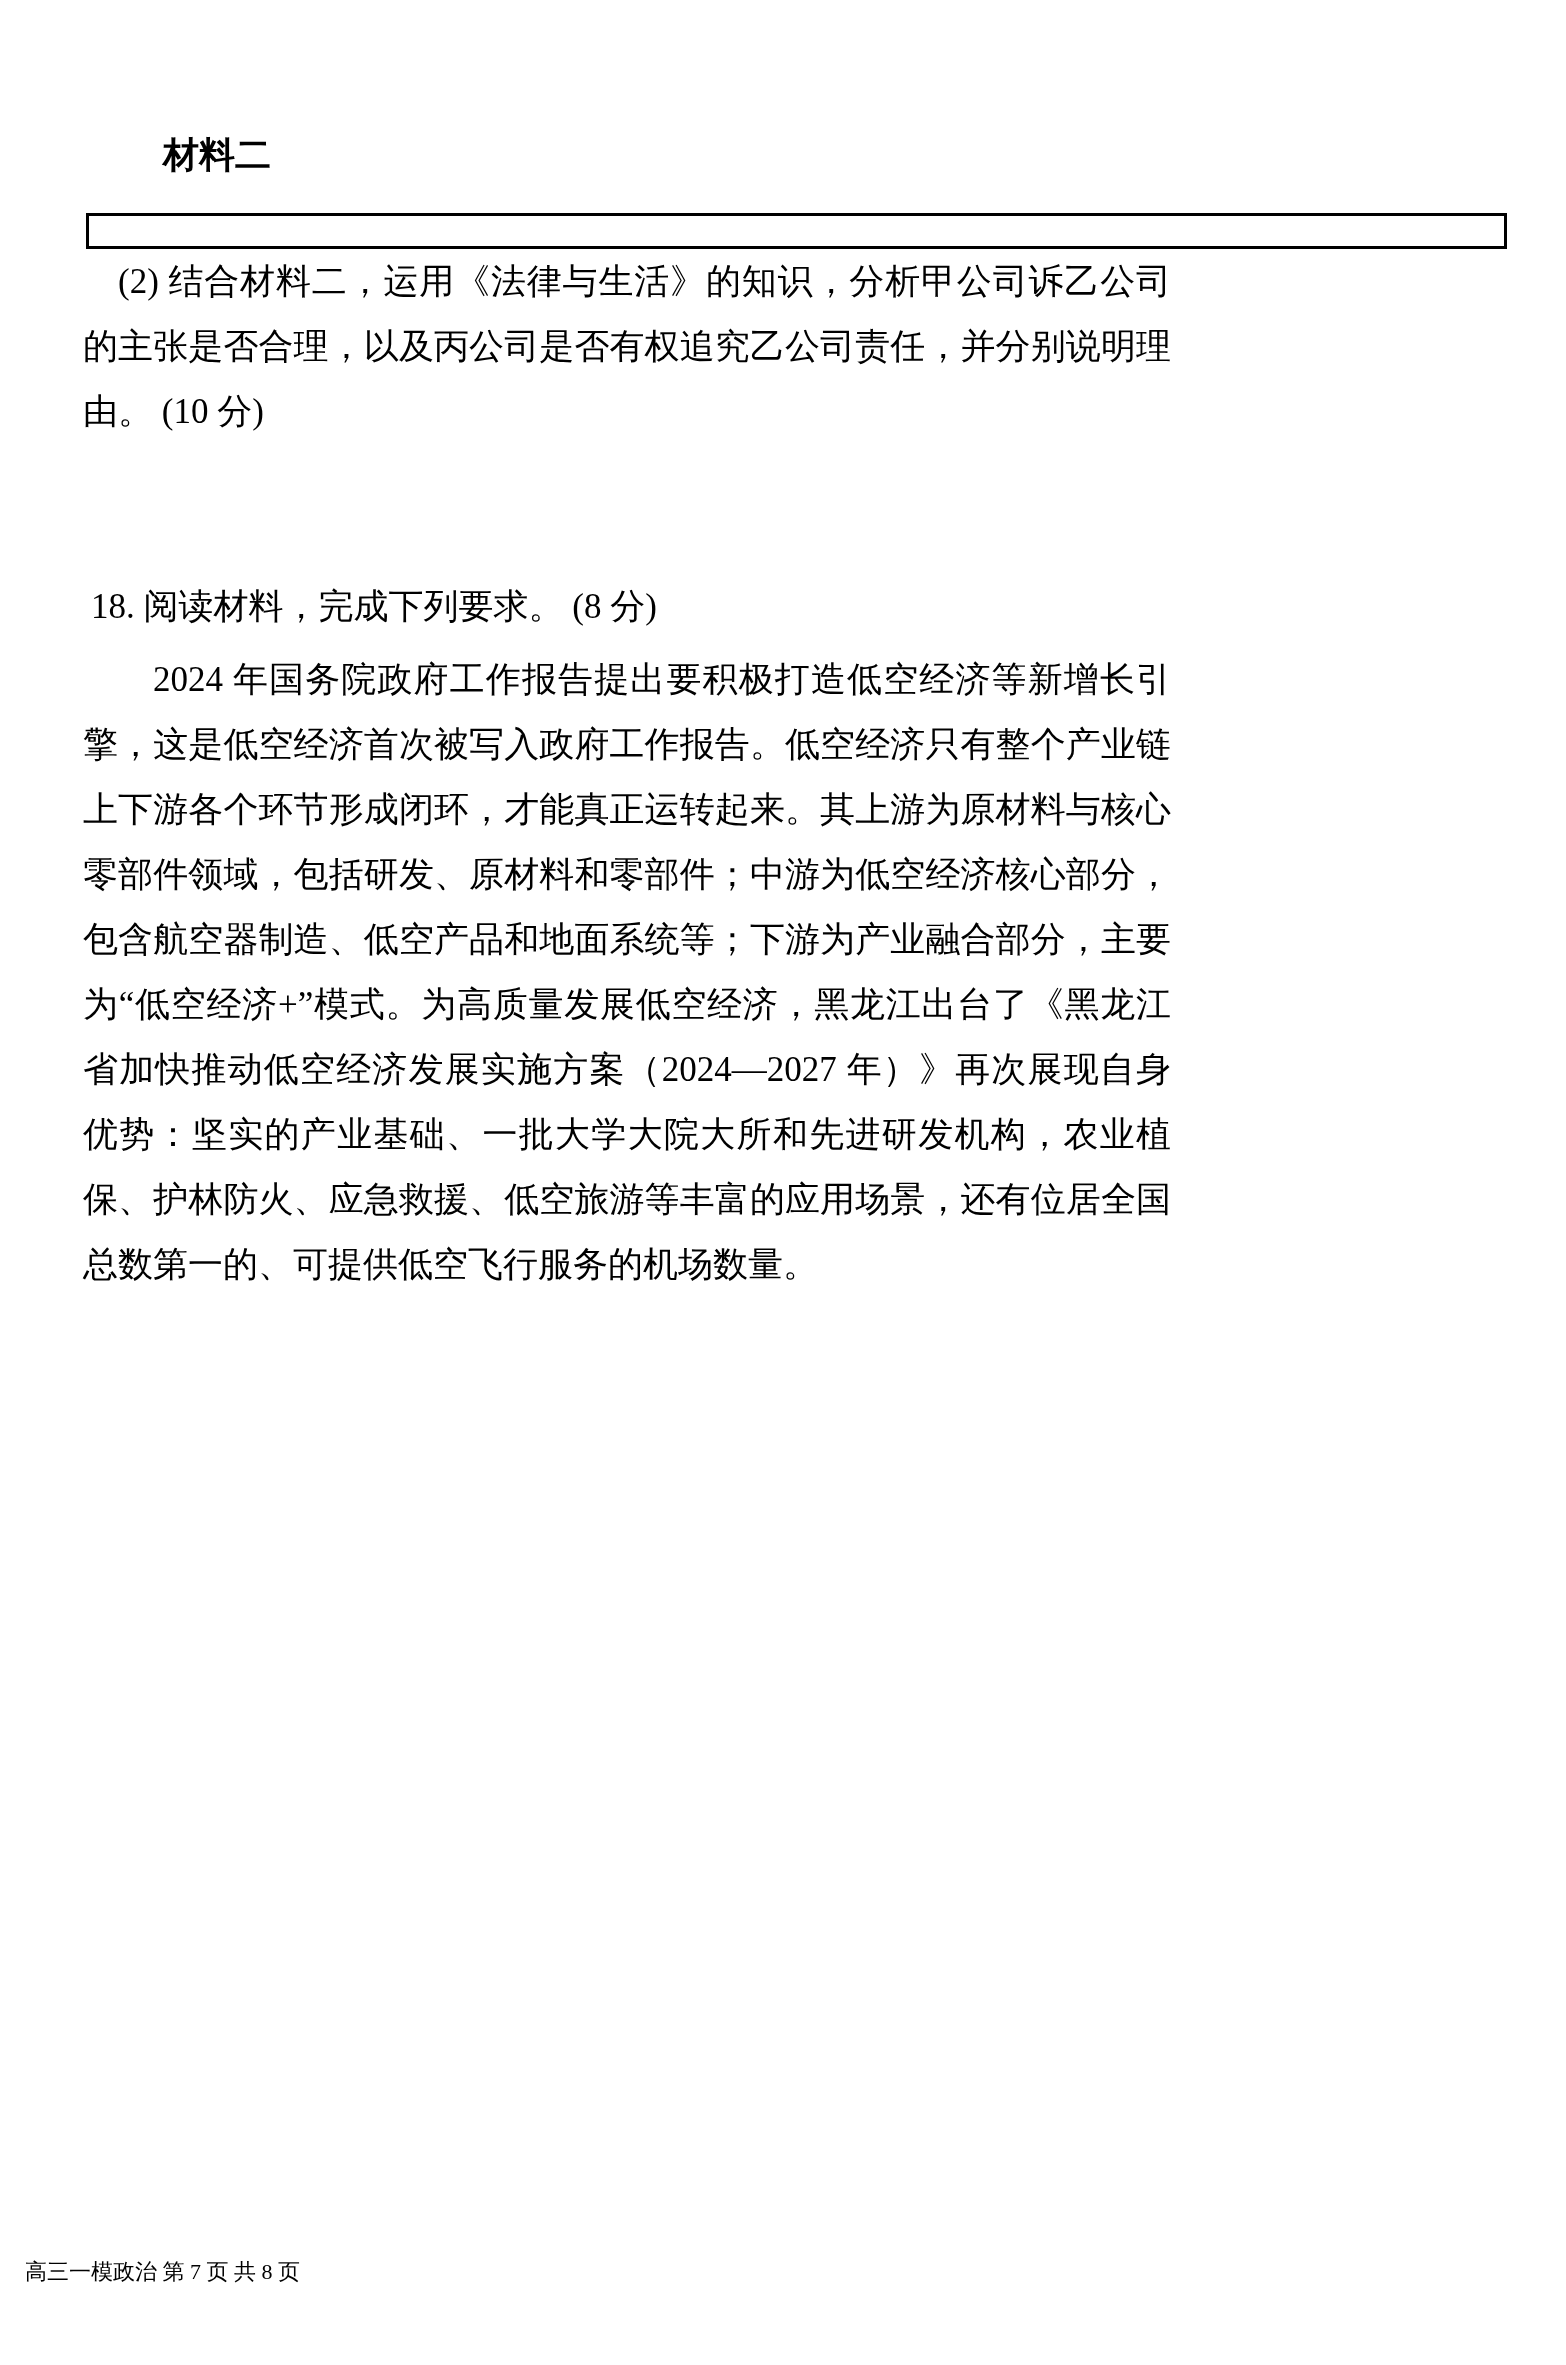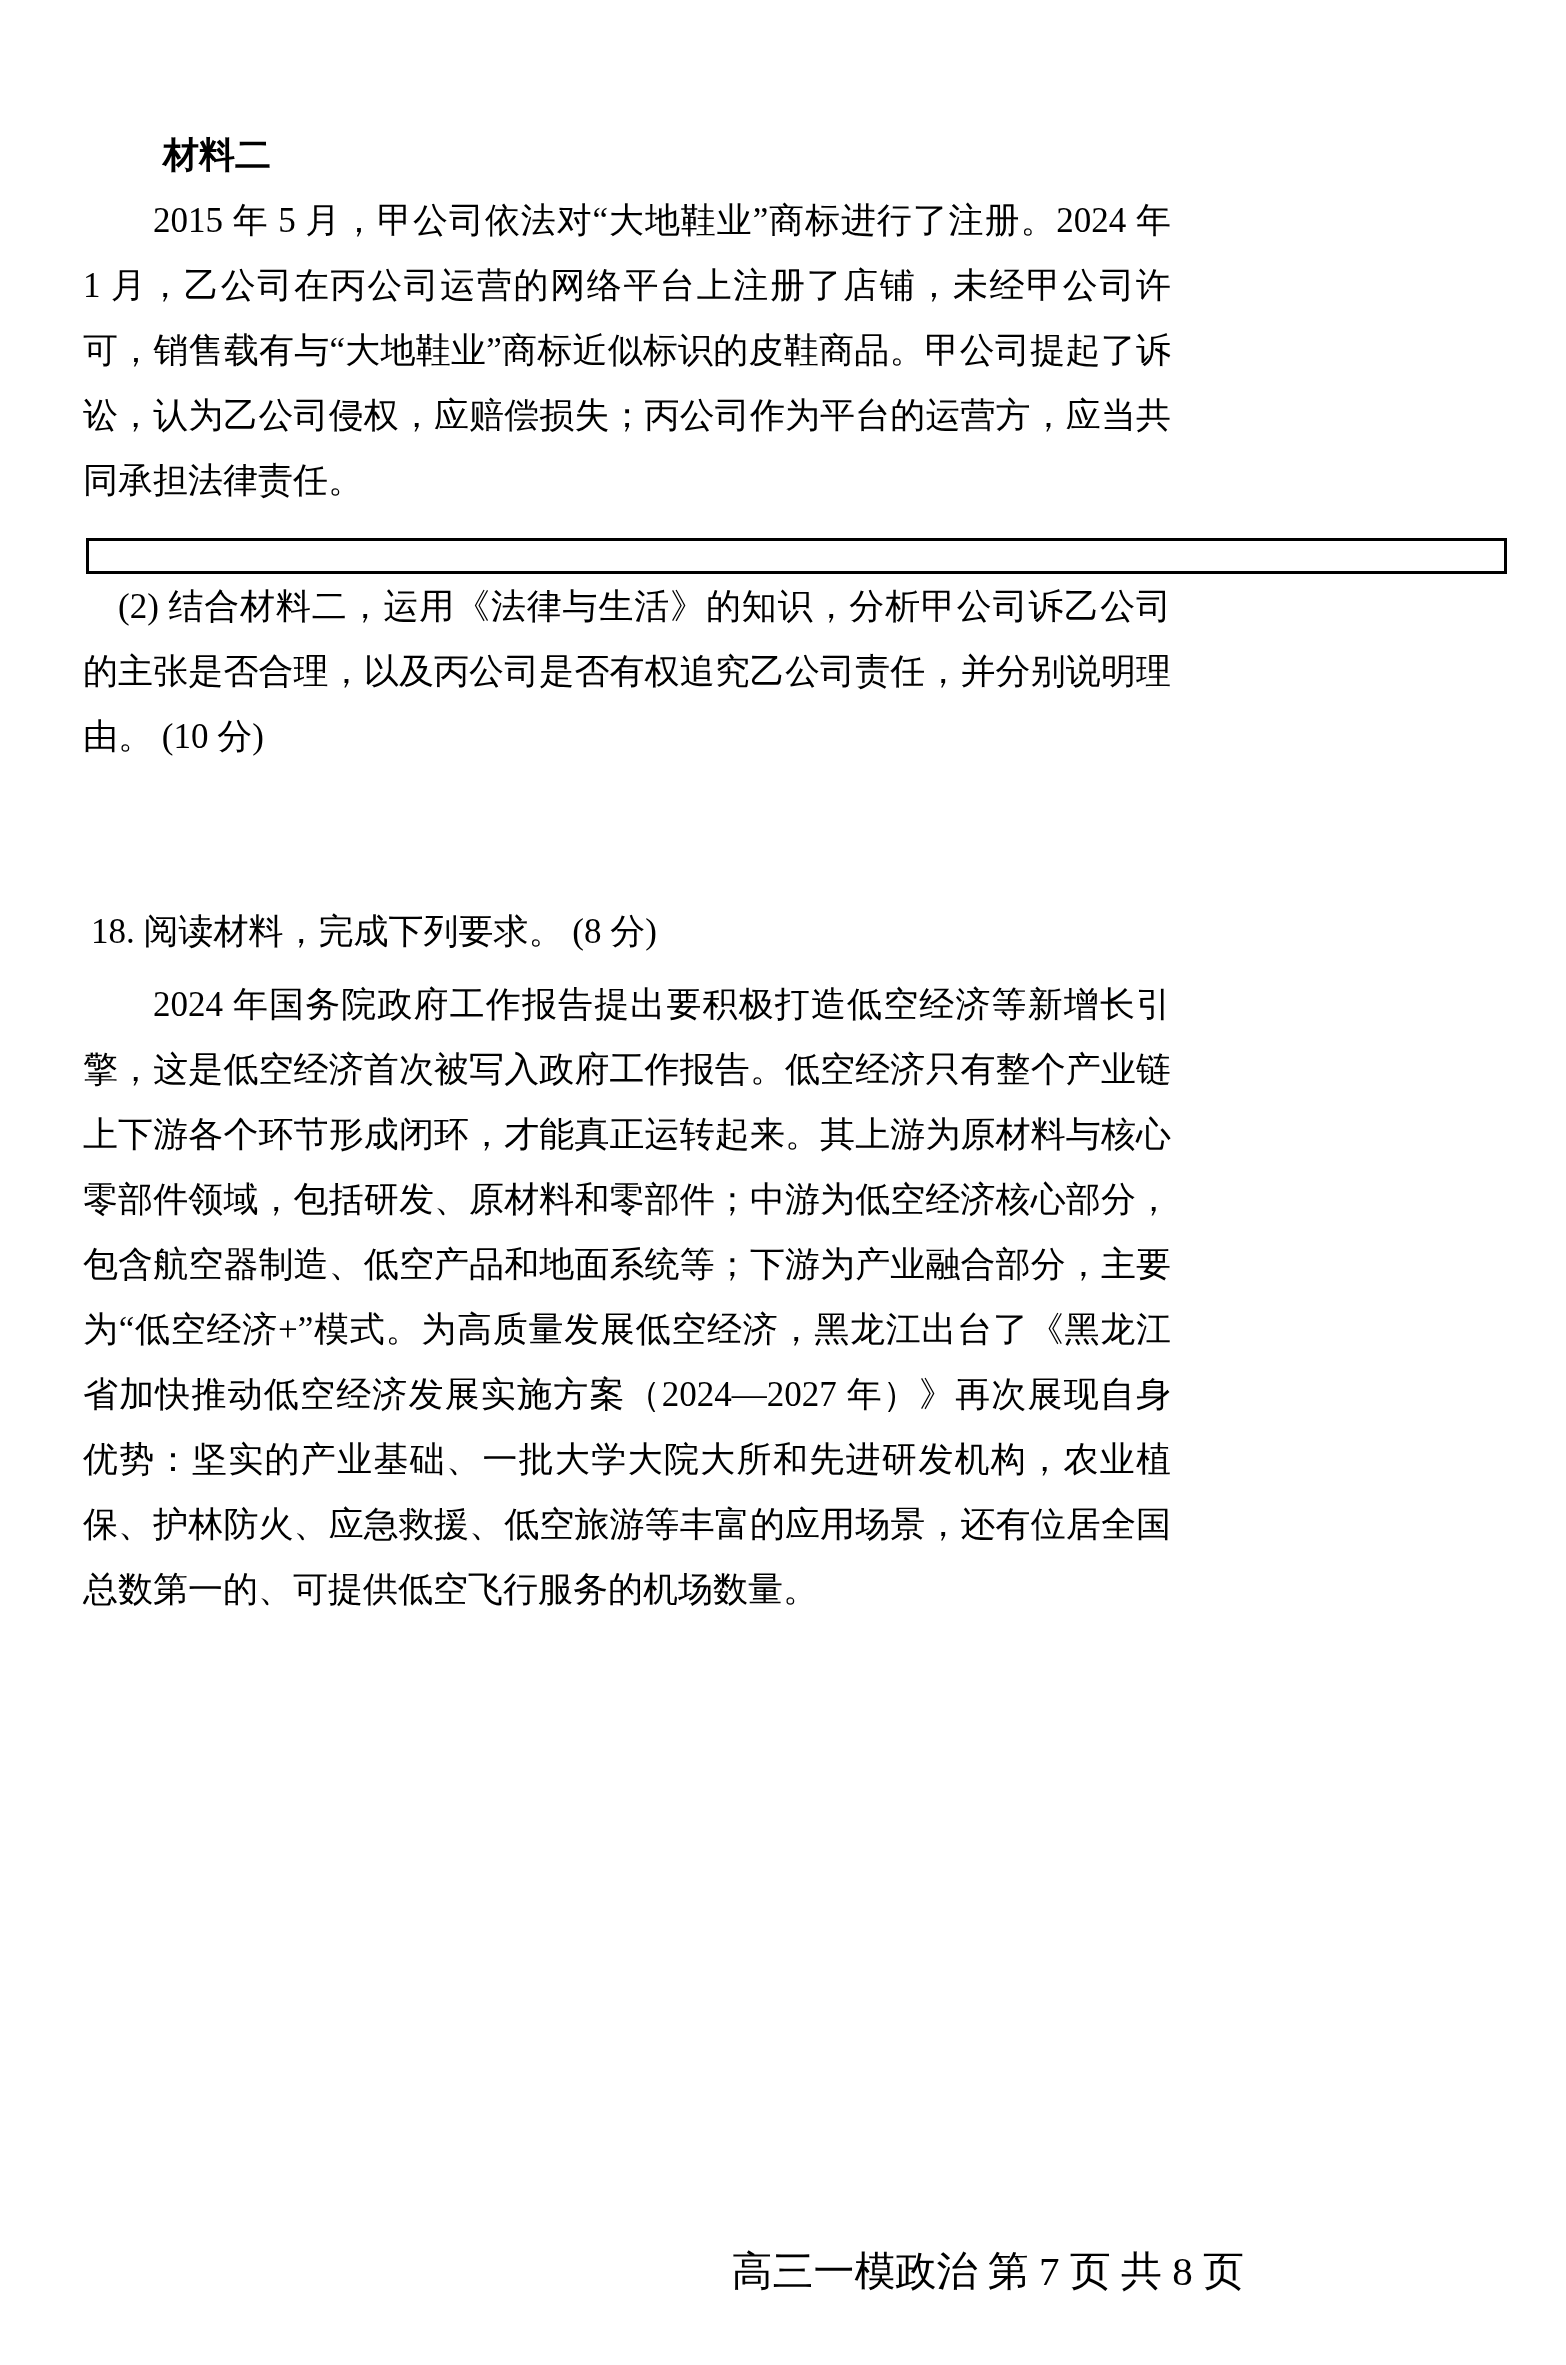--- a/index.html
+++ b/index.html
@@ -83,7 +83,6 @@
 
   <h3 class="heading">材料二</h3>
 
-  <p class="para">2015 年 5 月，甲公司依法对“大地鞋业”商标进行了注册。2024 年 1 月，乙公司在丙公司运营的网络平台上注册了店铺，未经甲公司许可，销售载有与“大地鞋业”商标近似标识的皮鞋商品。甲公司提起了诉讼，认为乙公司侵权，应赔偿损失；丙公司作为平台的运营方，应当共同承担法律责任。</p>
 
 
   <div class="law-box">

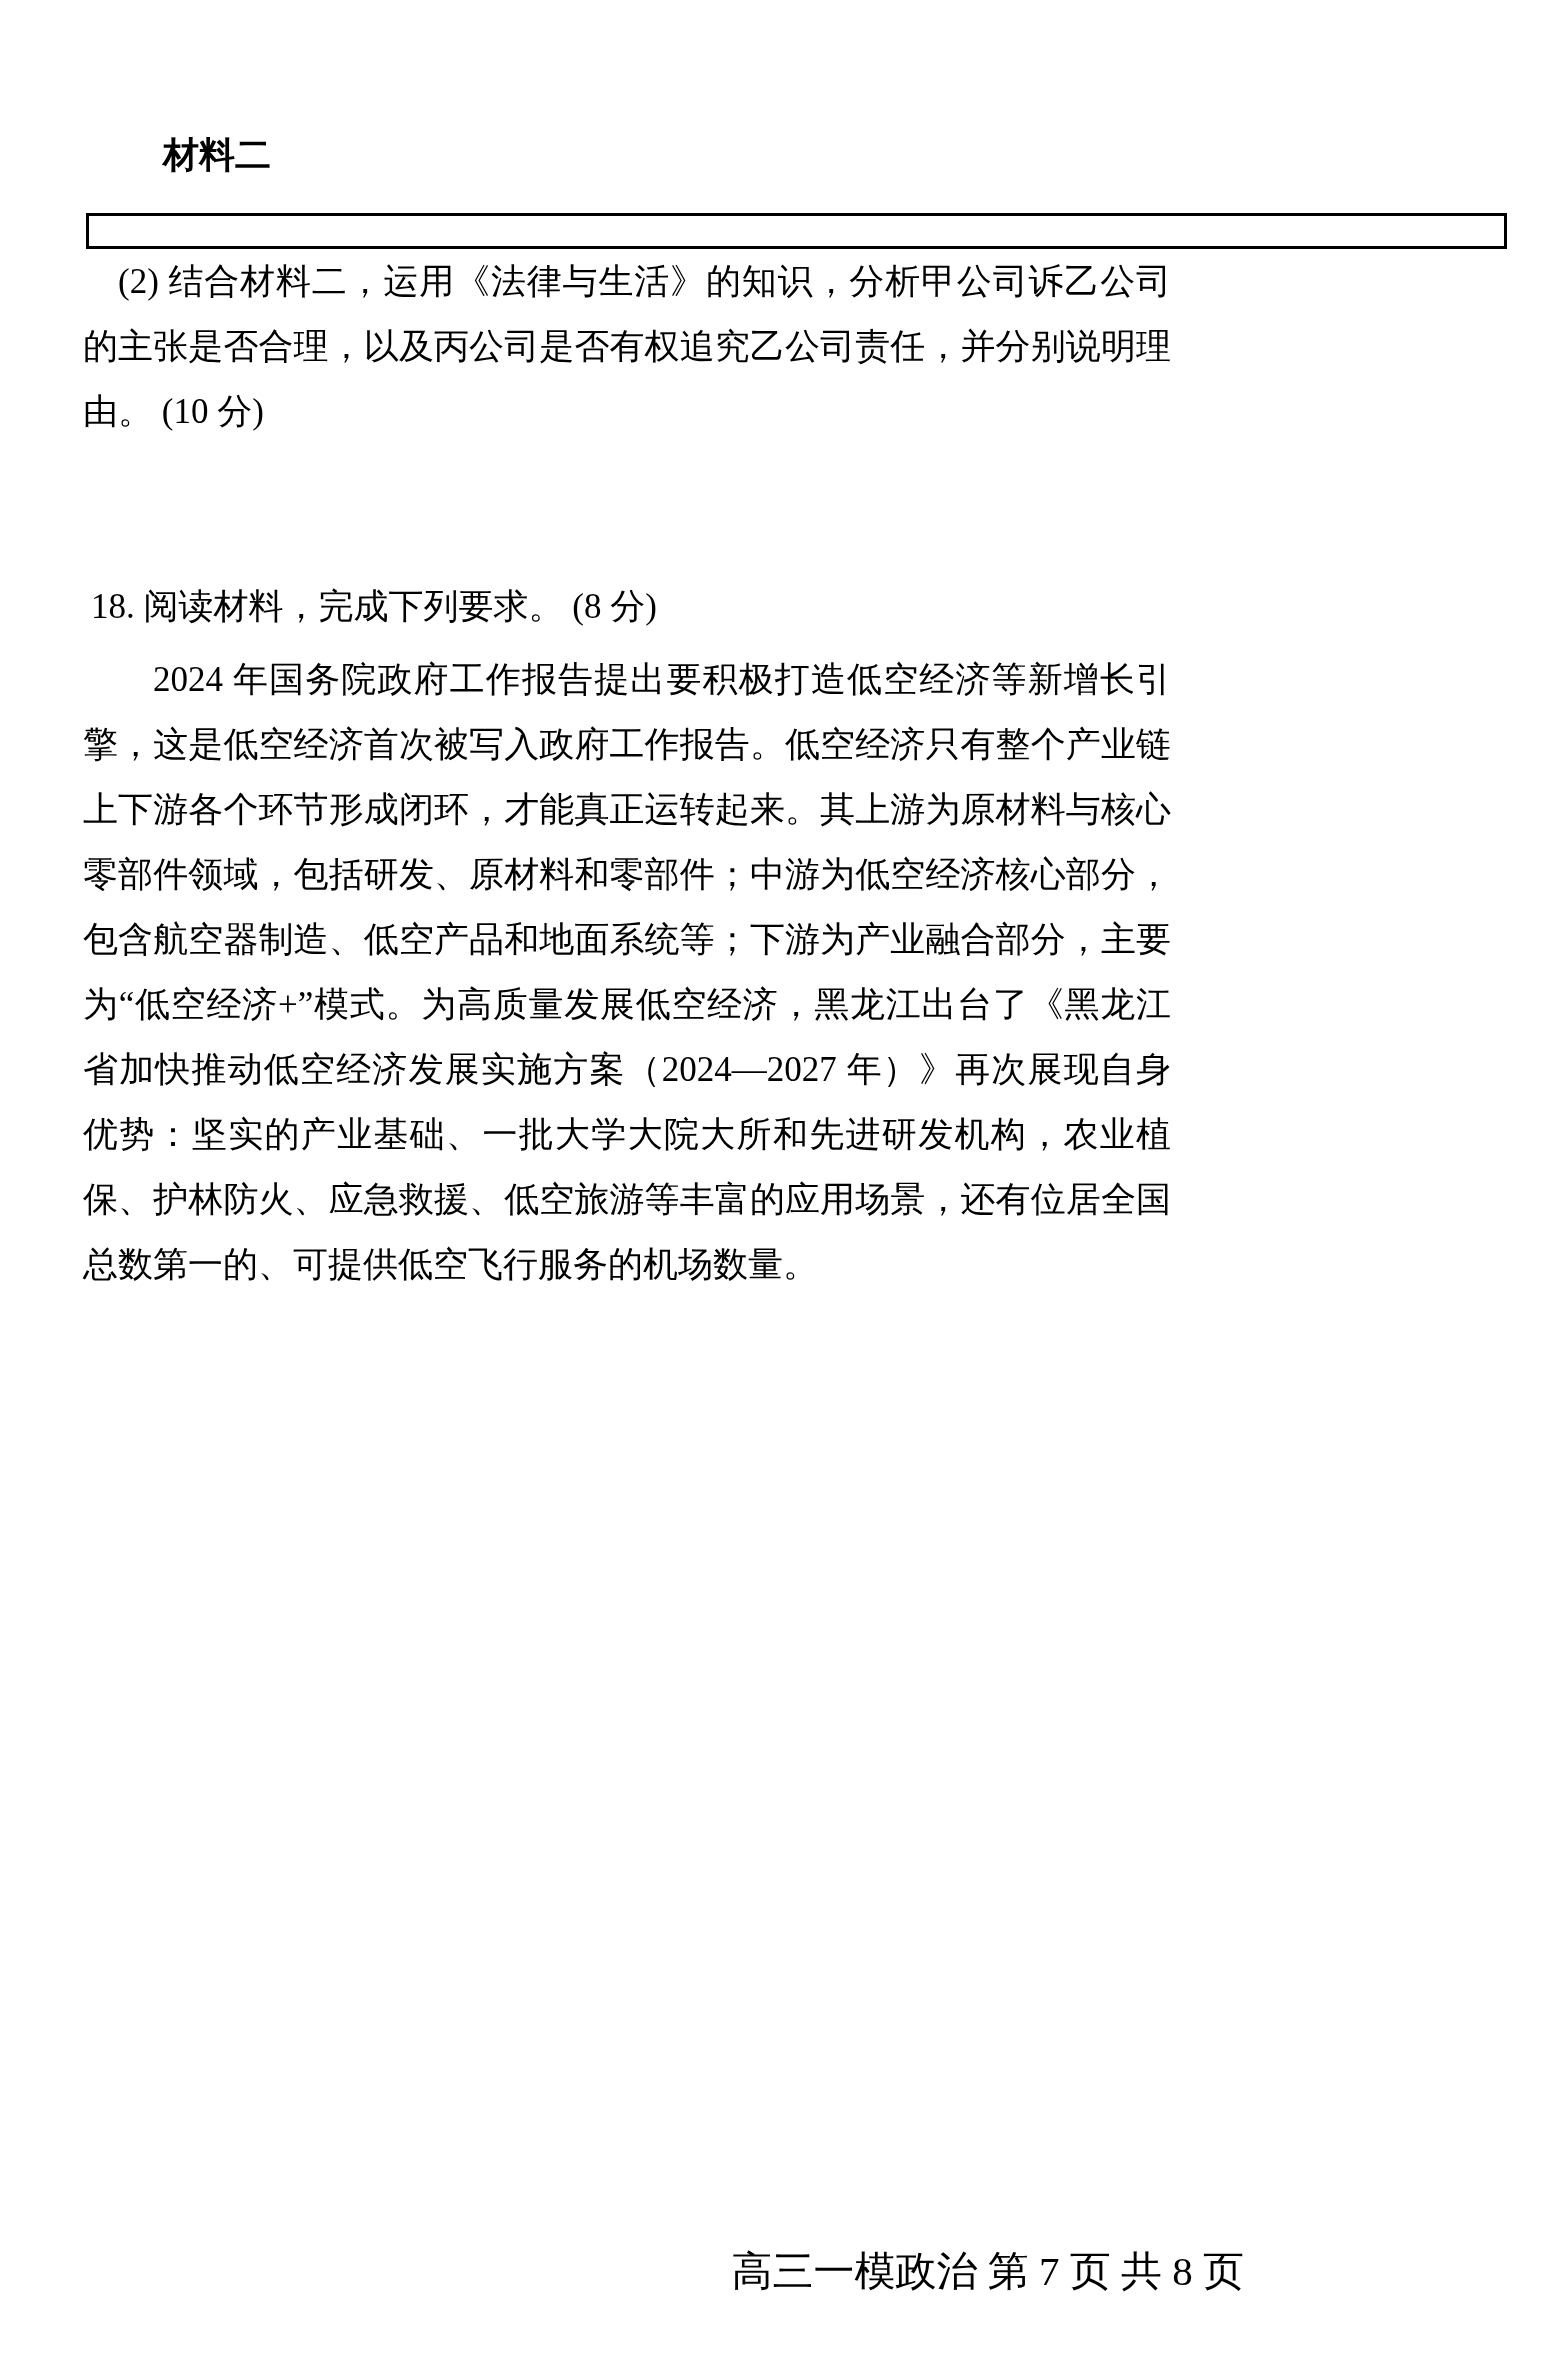--- a/index.html
+++ b/index.html
@@ -70,8 +70,8 @@
     left: 0;
     right: 0;
     bottom: 77px;
-    text-align: right;
-    font-size: 41px;
+    text-align: left;
+    font-size: 22px;
     line-height: 35px;
     padding-left: 25px;
   }

